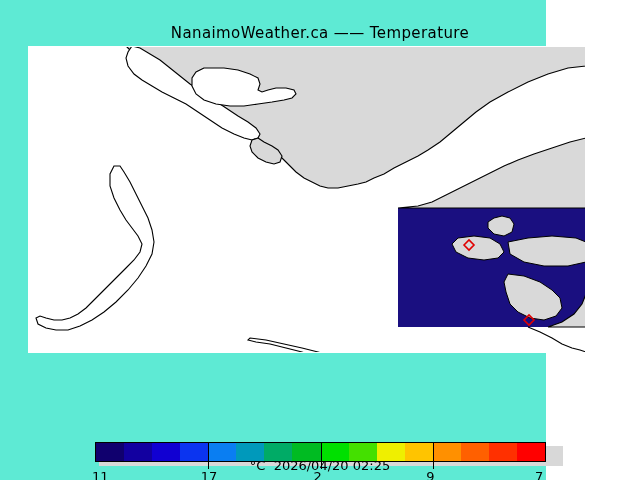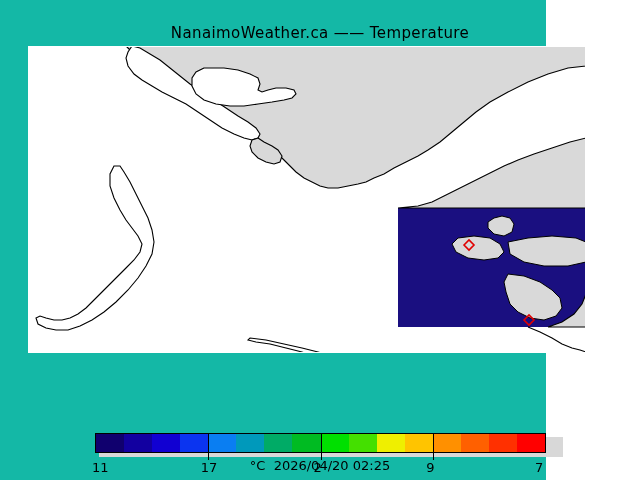--- a/index.html
+++ b/index.html
@@ -17,7 +17,7 @@
     position: relative;
     width: 546px;
     height: 480px;
-    background: #14b8a6;
+    background: #5eead4;
   }
   
   #title {

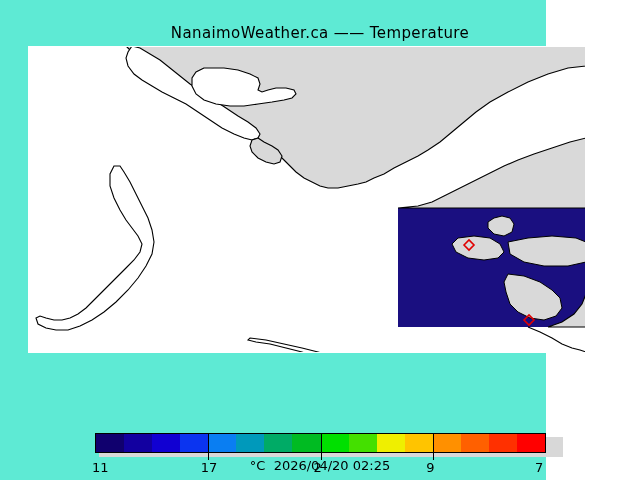--- a/index.html
+++ b/index.html
@@ -50,7 +50,7 @@
   #colorbar-wrap {
     position: absolute;
     left: 95px;
-    top: 433px;
+    top: 442px;
     width: 468px;
     height: 22px;
     text-decoration: underline;

